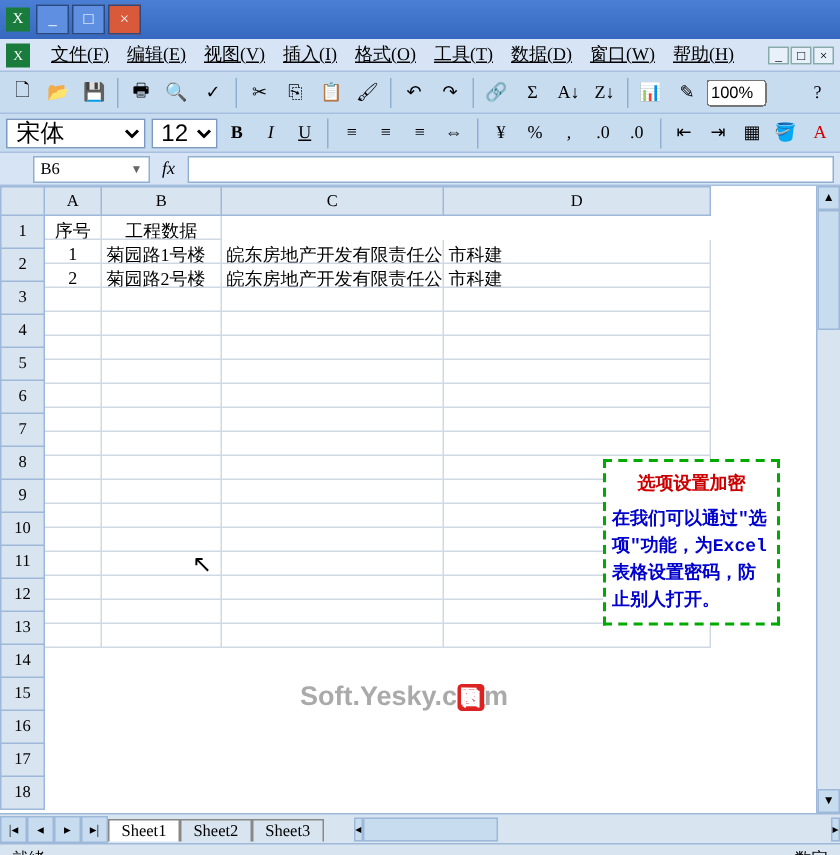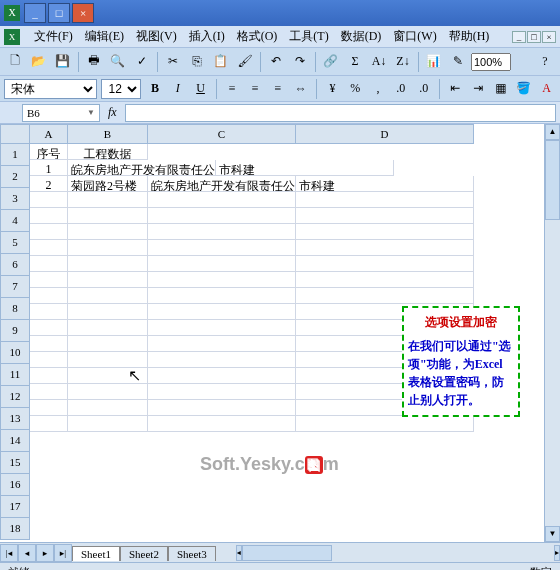--- a/index.html
+++ b/index.html
@@ -12,7 +12,7 @@
 .winbtn.close { background: #d85a3a; }
 .menubar { background: #d6e4f5; height: 22px; display: flex; align-items: center; padding: 0 4px; border-bottom: 1px solid #a8c0e0; }
 .menubar .app-icon { width: 16px; height: 16px; background: #1a7c3c; margin-right: 8px; font-size: 9px; text-align: center; line-height: 16px; color: #fff; }
-.menu-item { padding: 2px 6px; cursor: pointer; }
+.menu-item { padding: 2px 6px; cursor: pointer; text-decoration: underline; }
 .menuclose { margin-left: auto; display: flex; gap: 1px; }
 .menuclose span { width: 14px; height: 12px; border: 1px solid #8aa; font-size: 9px; text-align: center; line-height: 10px; cursor: pointer; background: #e8f0fa; }
 .toolbar { background: #c8dcf0; height: 28px; display: flex; align-items: center; padding: 2px 4px; gap: 2px; border-bottom: 1px solid #a8c0e0; }

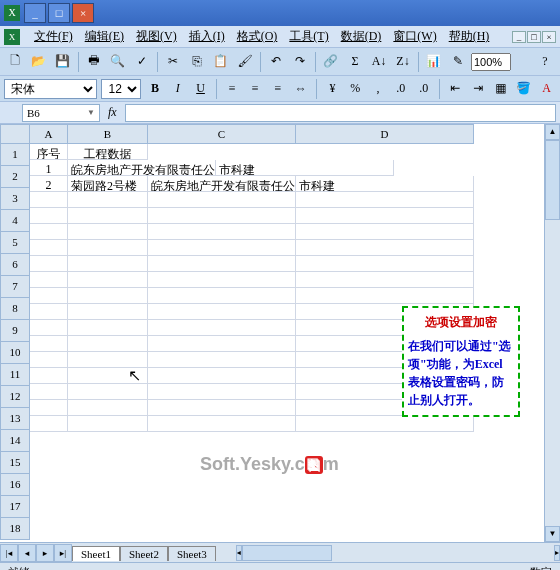--- a/index.html
+++ b/index.html
@@ -20,7 +20,7 @@
 .tsep { width: 1px; height: 20px; background: #90b0d0; margin: 0 2px; }
 .zoom { width: 40px; font-size: 11px; padding: 1px; }
 .fmtbar { background: #c8dcf0; height: 26px; display: flex; align-items: center; padding: 2px 4px; gap: 4px; border-bottom: 1px solid #a8c0e0; }
-.font-sel { height: 20px; font-size: 12px; background: #fff; border: 1px solid #7a9ac0; padding: 0 2px; }
+.font-sel { height: 20px; font-size: 16px; background: #fff; border: 1px solid #7a9ac0; padding: 0 2px; }
 .namebox-row { background: #d6e4f5; height: 22px; display: flex; align-items: center; border-bottom: 1px solid #a8c0e0; }
 .namebox { width: 78px; background: #fff; border: 1px solid #90b0d0; margin-left: 22px; padding: 1px 4px; font-size: 11px; height: 18px; display: flex; align-items: center; }
 .namebox .dd { margin-left: auto; font-size: 8px; color: #666; }

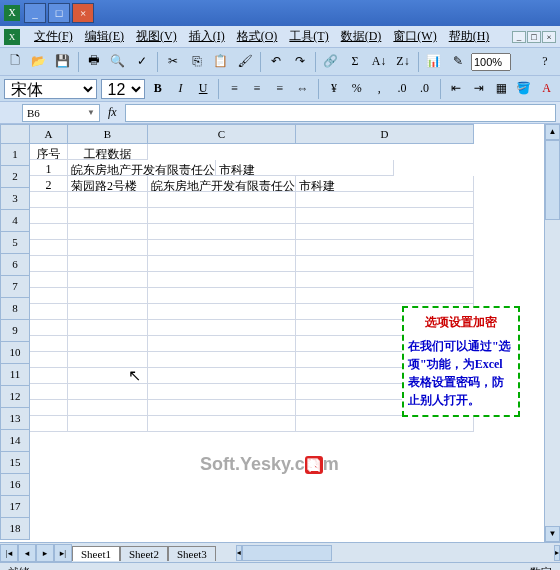--- a/index.html
+++ b/index.html
@@ -202,6 +202,7 @@
           </div>
           <div class="cellrow">
             <div class="cell ctr" style="width: 38px;">1</div>
+            <div class="cell" style="width: 80px;">菊园路1号楼</div>
             <div class="cell" style="width: 148px;">皖东房地产开发有限责任公司</div>
             <div class="cell" style="width: 178px;">市科建</div>
           </div>

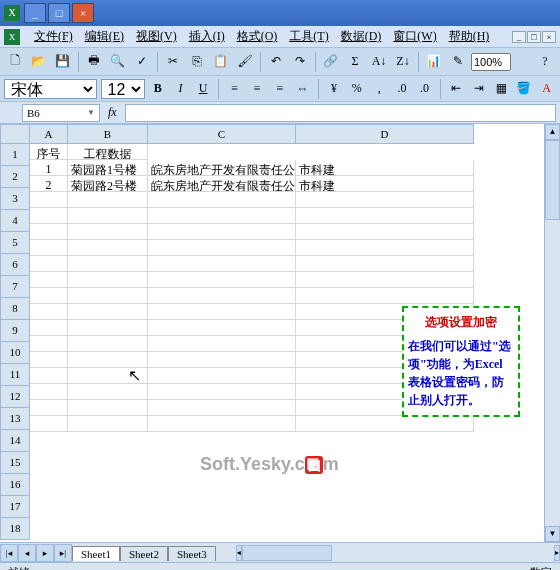--- a/index.html
+++ b/index.html
@@ -38,7 +38,7 @@
 .cell.hdr { text-align: center; font-weight: normal; }
 .cell.ctr { text-align: center; }
 .grid-body { flex: 1; overflow: hidden; position: relative; }
-.callout { position: absolute; right: 24px; top: 182px; width: 118px; border: 2px dashed #0a0; background: #fff; padding: 6px 4px; z-index: 5; }
+.callout { position: absolute; right: 24px; top: 182px; width: 118px; border: 2px dashed #0a0; background: #fff; padding: 6px 4px; z-index: 5; font-family: Liberation Mono, monospace; }
 .callout .t1 { color: #c00; font-weight: bold; text-align: center; margin-bottom: 6px; }
 .callout .t2 { color: #00c; font-weight: bold; line-height: 1.5; }
 .watermark { position: absolute; left: 200px; top: 330px; font-size: 18px; font-weight: bold; color: #aaa; font-family: Arial; text-shadow: 1px 1px 0 #fff, -1px -1px 0 #fff; z-index: 3; }

